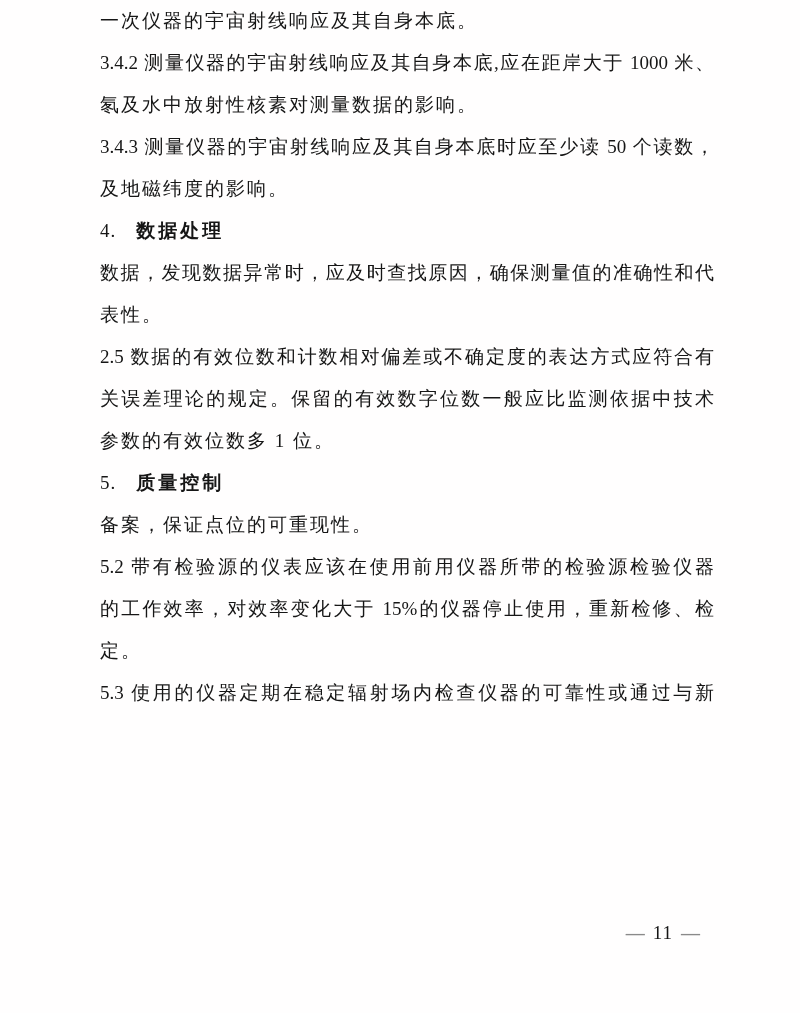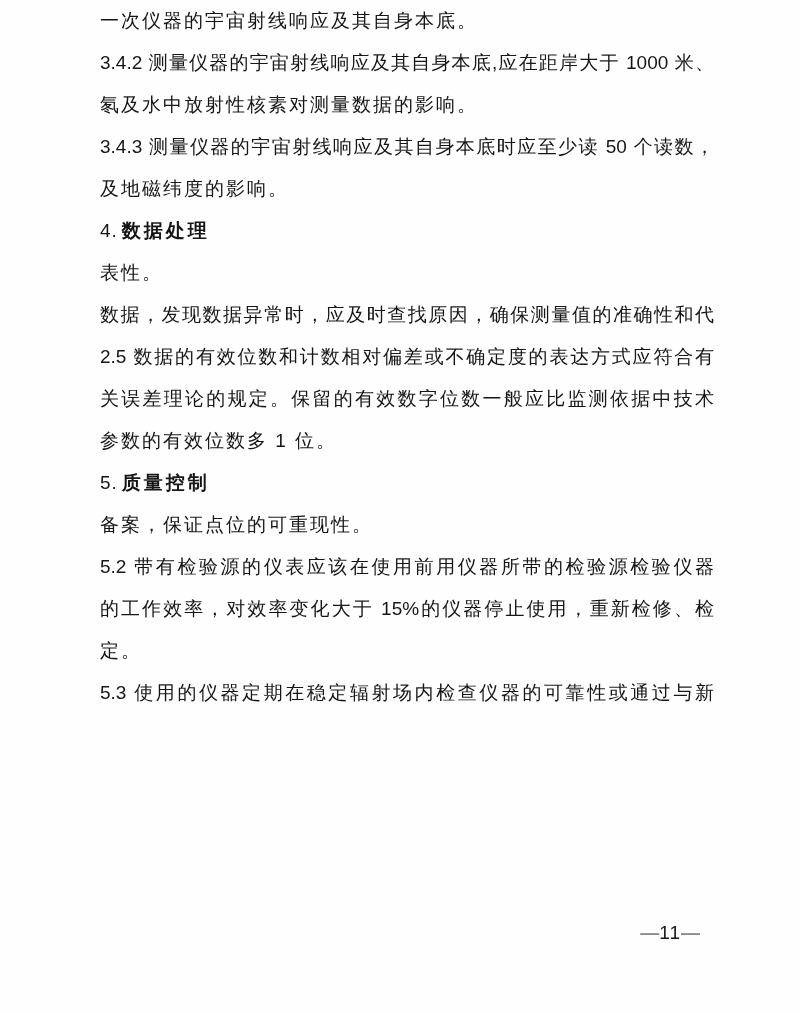--- a/index.html
+++ b/index.html
@@ -13,7 +13,7 @@
     height: 1013px;
     background: #fffefe;
     overflow: hidden;
-    font-family: Liberation Sans, sans-serif;
+    font-family: Liberation Serif, serif;
     color: #161616;
   }
   .content {

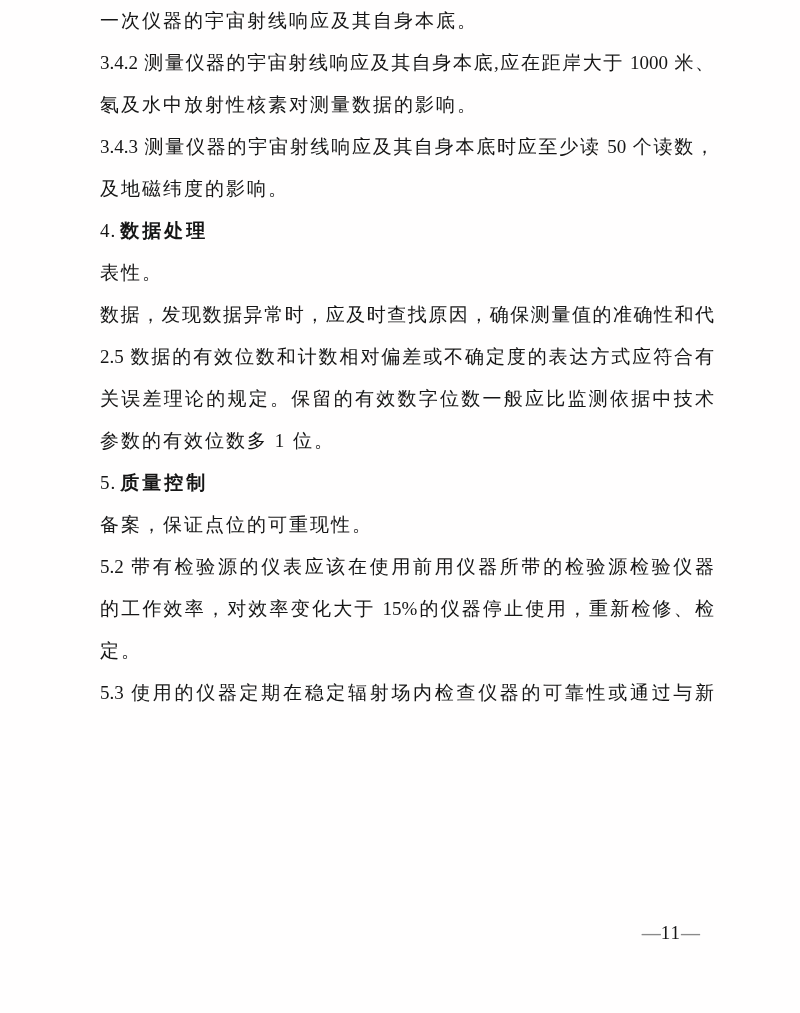--- a/index.html
+++ b/index.html
@@ -43,7 +43,7 @@
   .line.heading .h-title {
     font-weight: bold;
     letter-spacing: 3px;
-    margin-left: 4px;
+    margin-left: 20px;
   }
   .footer {
     position: absolute;

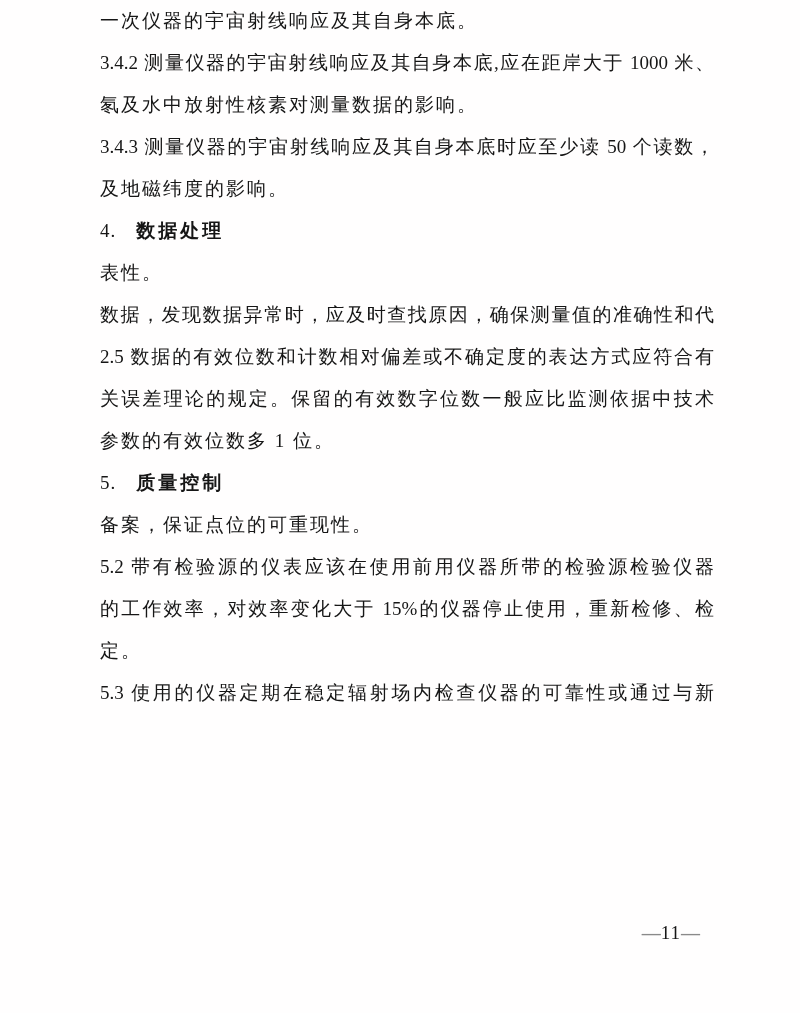--- a/index.html
+++ b/index.html
@@ -75,8 +75,8 @@
       <div class="line full">3.4.3  测量仪器的宇宙射线响应及其自身本底时应至少读 50 个读数，</div>
       <div class="line end">及地磁纬度的影响。</div>
       <div class="line heading"><span class="h-num">4.</span><span class="h-title">数据处理</span></div>
+      <div class="line full">数据，发现数据异常时，应及时查找原因，确保测量值的准确性和代</div>
       <div class="line end">表性。</div>
-      <div class="line full">数据，发现数据异常时，应及时查找原因，确保测量值的准确性和代</div>
       <div class="line full">2.5 数据的有效位数和计数相对偏差或不确定度的表达方式应符合有</div>
       <div class="line full">关误差理论的规定。保留的有效数字位数一般应比监测依据中技术</div>
       <div class="line end">参数的有效位数多 1 位。</div>

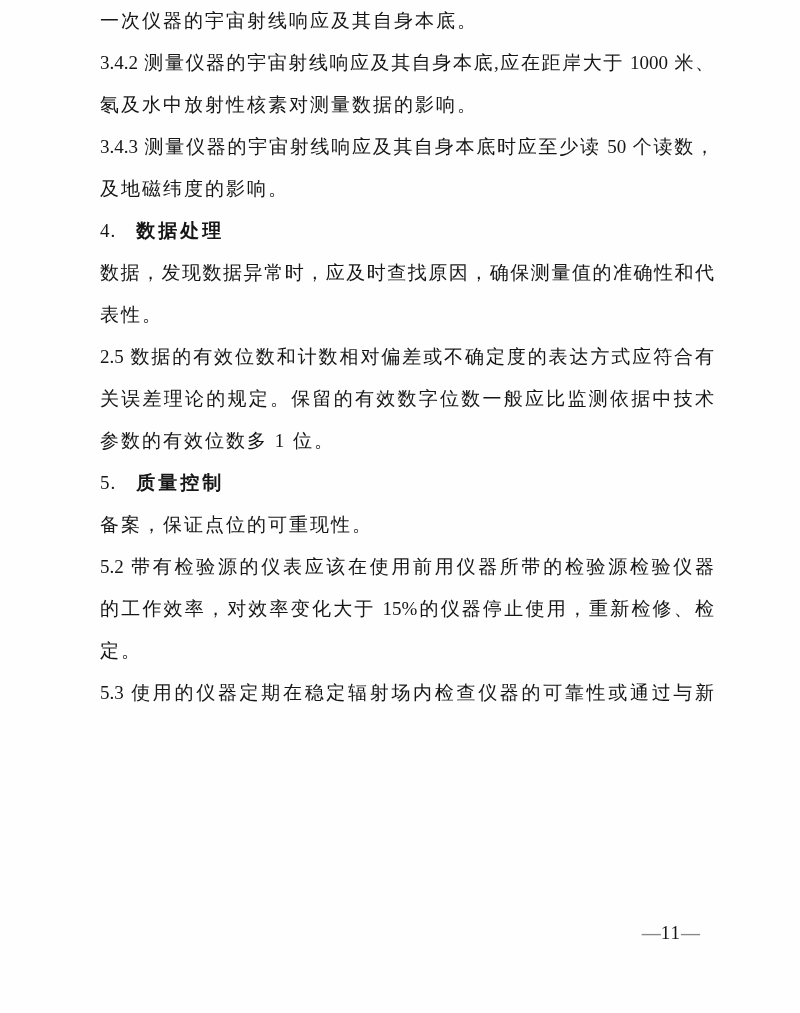--- a/index.html
+++ b/index.html
@@ -60,7 +60,7 @@
     font-weight: bold;
   }
   .footer .pageno {
-    margin: 0 0;
+    margin: 0 8px;
     letter-spacing: 1px;
   }
 </style>

